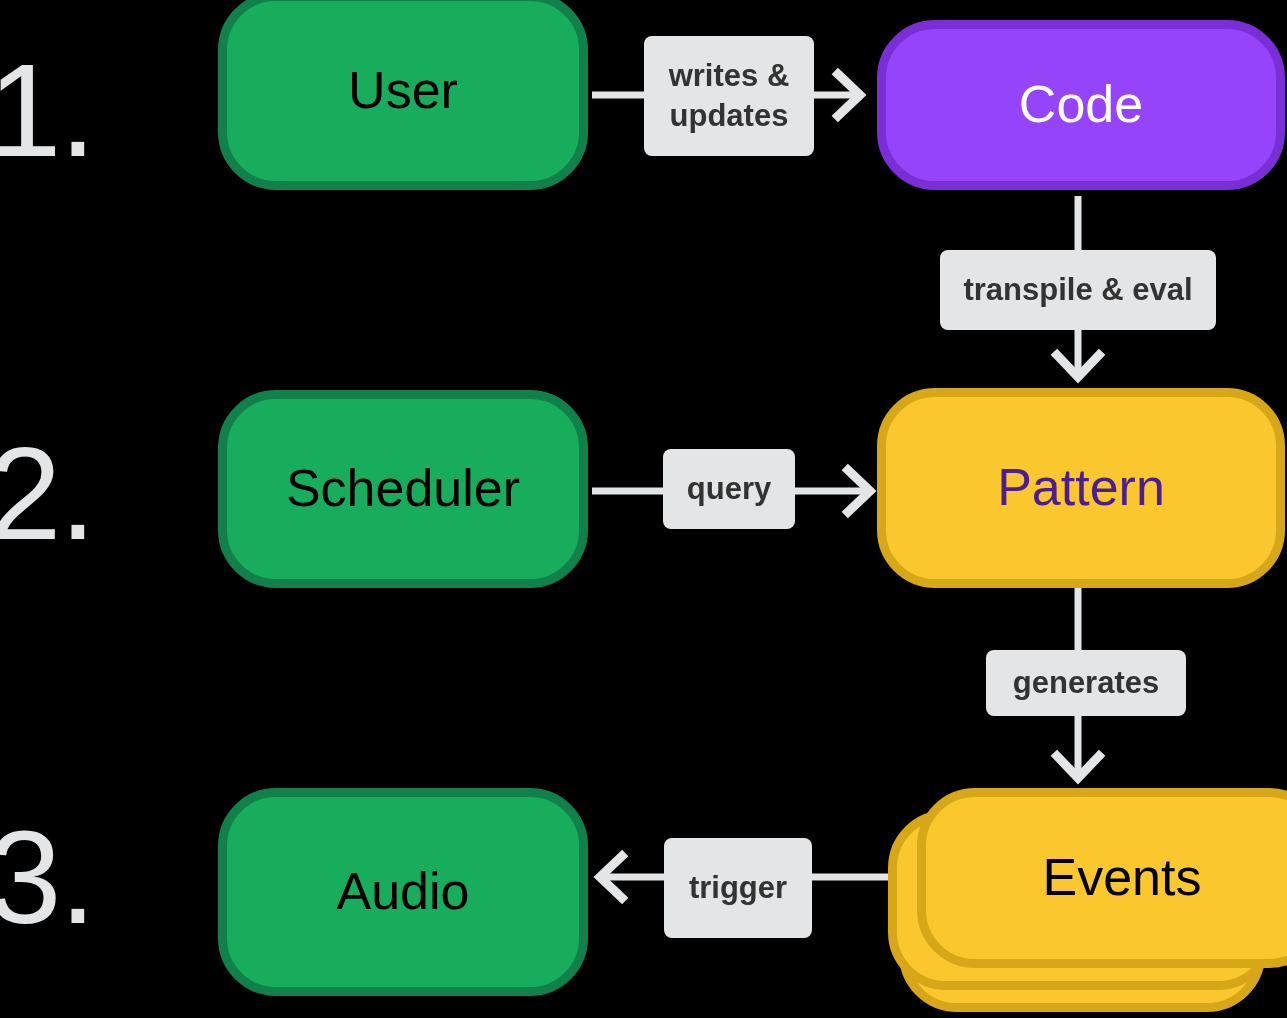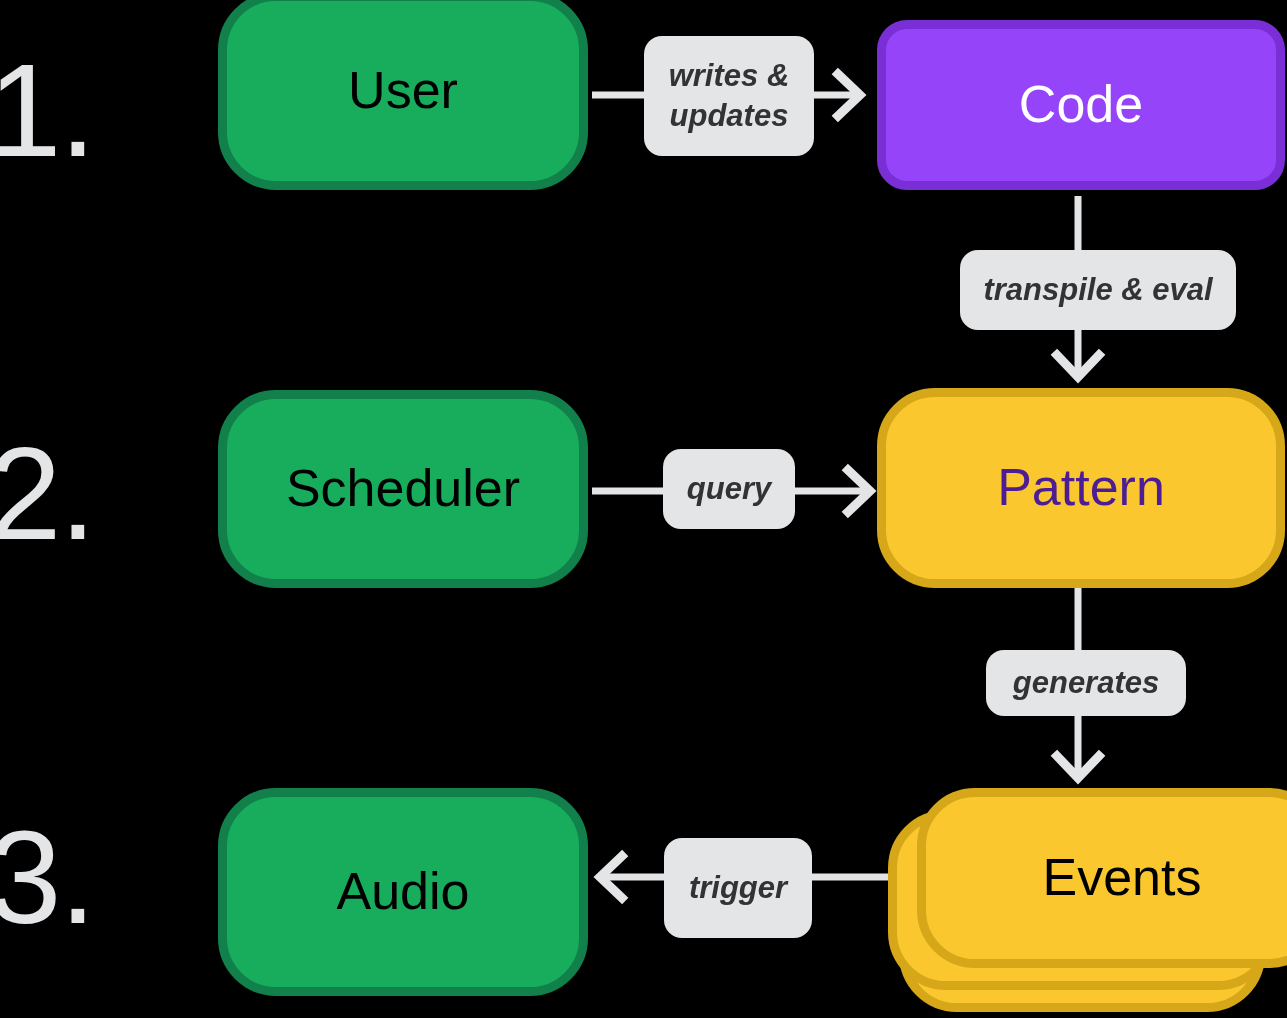--- a/index.html
+++ b/index.html
@@ -122,7 +122,7 @@
     position: absolute;
     box-sizing: border-box;
     background: #e4e5e7;
-    border-radius: 18px;
+    border-radius: 8px;
     color: #333333;
     font-size: 31px;
     font-weight: 700;
@@ -134,7 +134,6 @@
     padding: 12px 18px;
     z-index: 4;
     white-space: pre-line;
-    font-style: italic;
   }
 </style>
 </head>

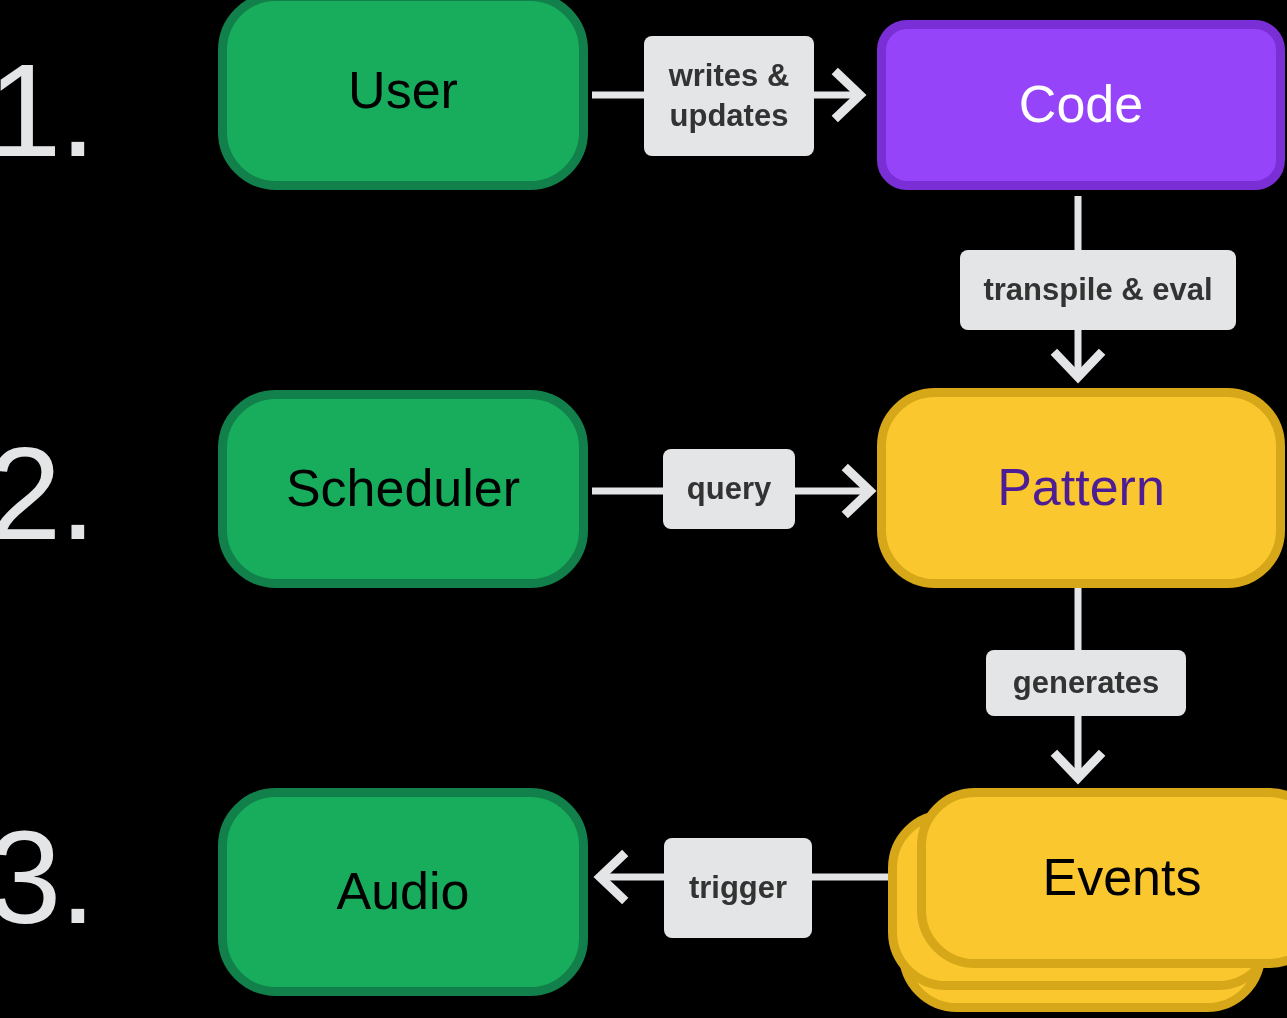--- a/index.html
+++ b/index.html
@@ -167,7 +167,7 @@
     <span class="node-label">User</span>
   </div>
 
-  <div class="node purple" style="left:877px; top:20px; width:408px; height:170px;border-radius:30px;">
+  <div class="node purple" style="left:877px; top:20px; width:408px; height:170px;">
     <span class="node-label">Code</span>
   </div>
 

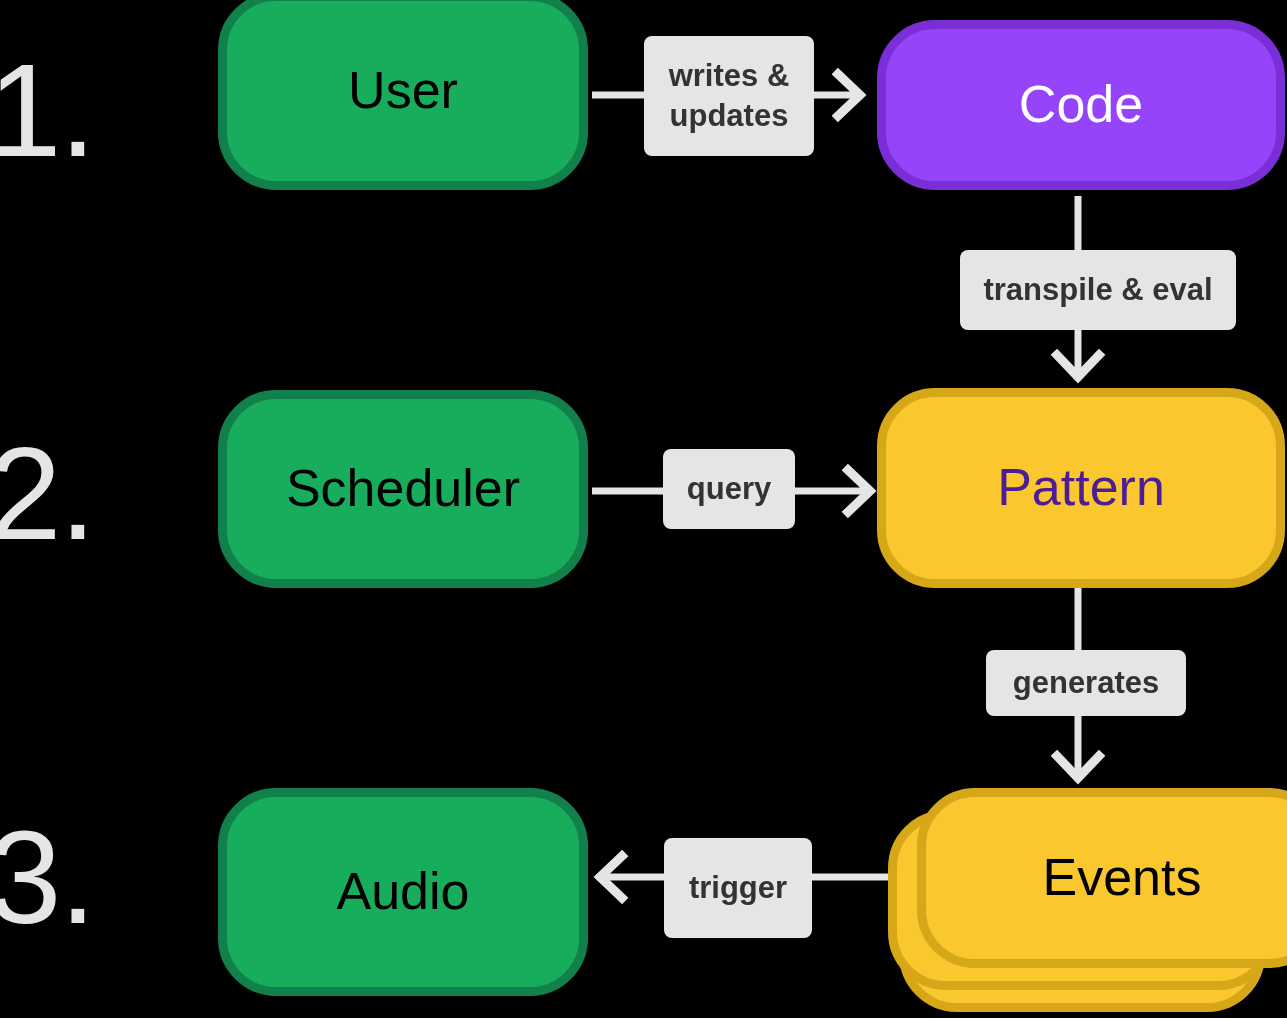--- a/index.html
+++ b/index.html
@@ -194,7 +194,7 @@
   <div class="edge-label" style="left:644px; top:36px; width:170px; height:120px;">writes &amp;
 updates</div>
 
-  <div class="edge-label" style="left:940px; top:250px; width:276px; height:80px;margin-left:20px;">transpile &amp; eval</div>
+  <div class="edge-label" style="left:940px; top:250px; width:276px; height:80px;">transpile &amp; eval</div>
 
   <div class="edge-label" style="left:663px; top:449px; width:132px; height:80px;">query</div>
 

